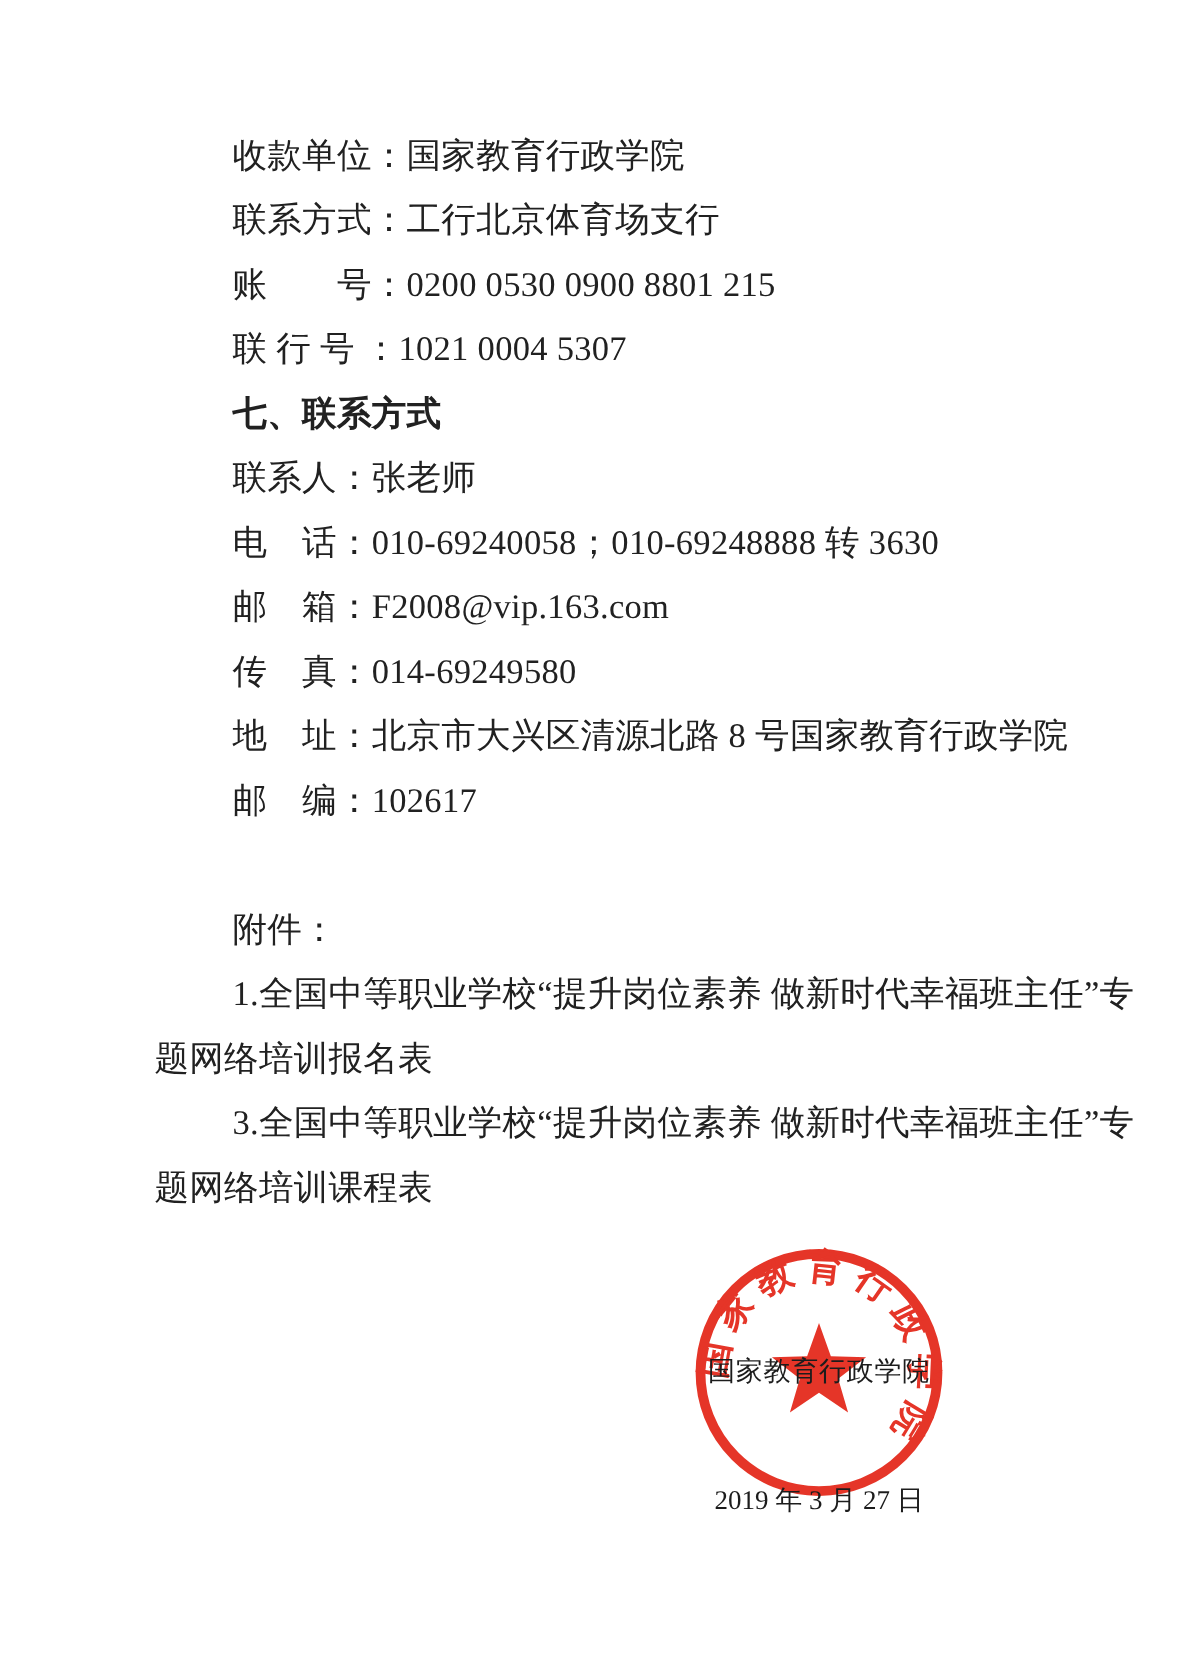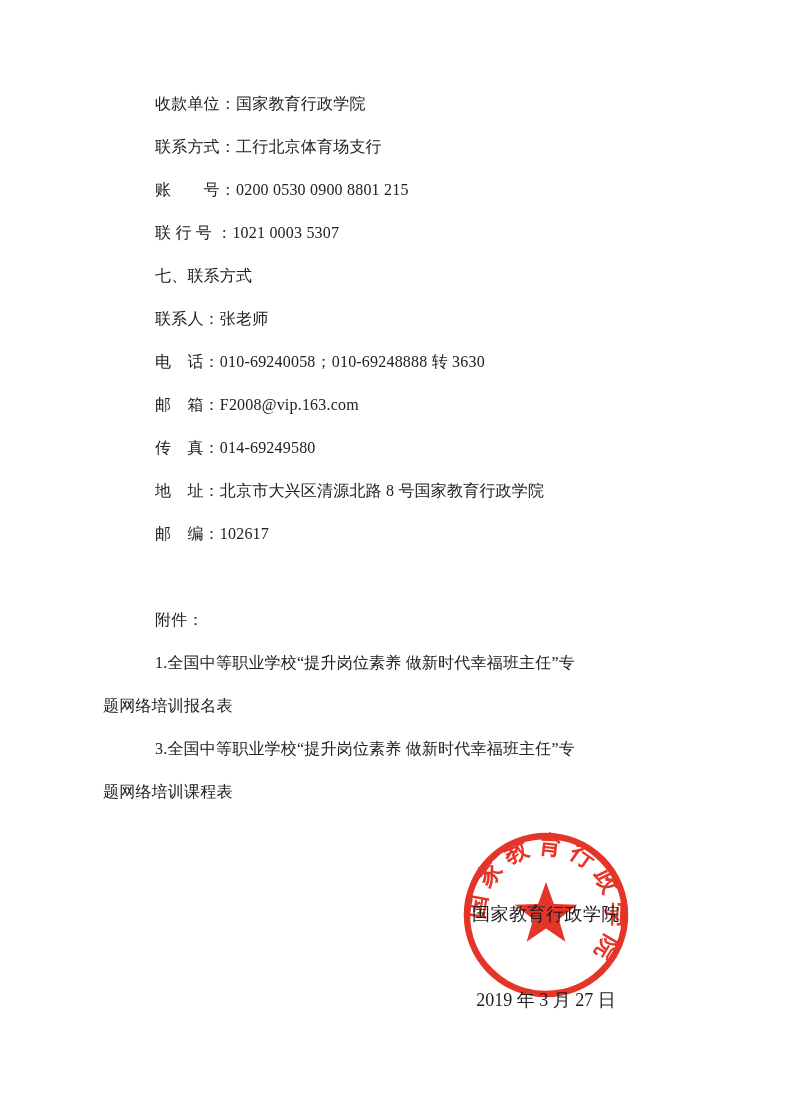--- a/index.html
+++ b/index.html
@@ -19,7 +19,7 @@
   .line {
     height: 43px;
     line-height: 43px;
-    font-size: 16px;
+    font-size: 23px;
     white-space: pre;
     letter-spacing: 0.2px;
   }

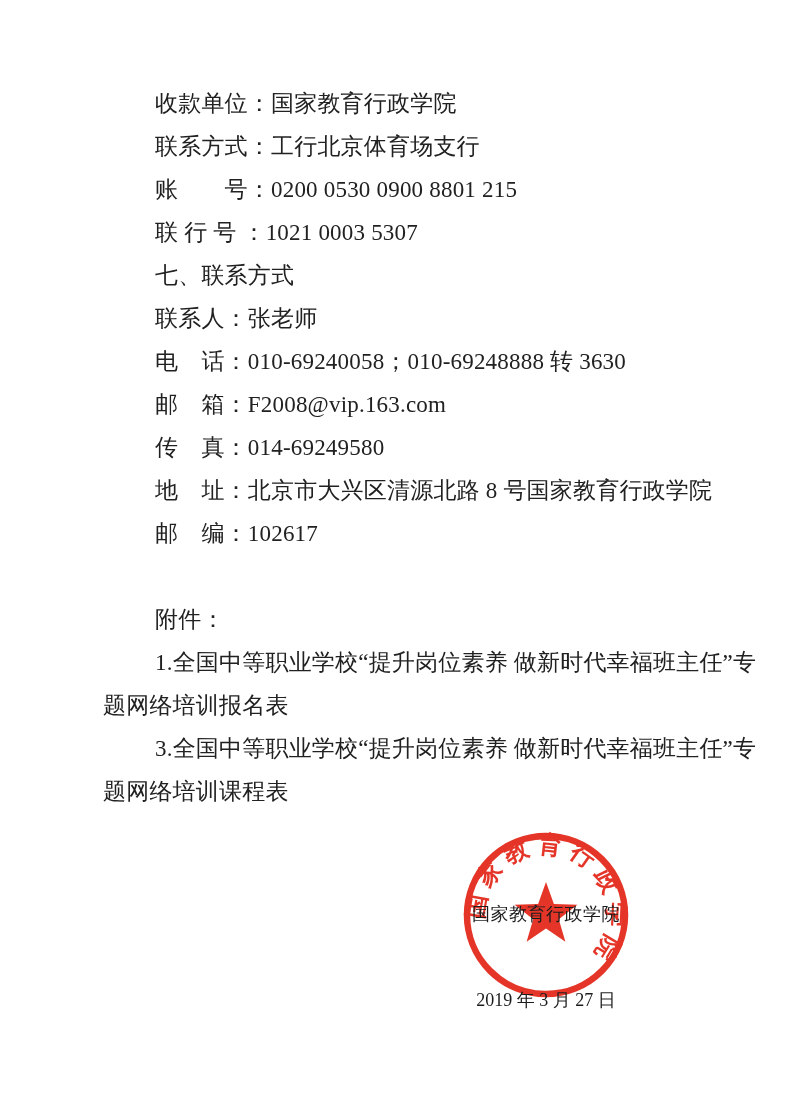--- a/index.html
+++ b/index.html
@@ -56,7 +56,7 @@
   <div class="line indent">收款单位：国家教育行政学院</div>
   <div class="line indent">联系方式：工行北京体育场支行</div>
   <div class="line indent">账　　号：0200 0530 0900 8801 215</div>
-  <div class="line indent">联 行 号 ：1021 0003 5307</div>
+  <div class="line indent">联 行 号 ：1021 0004 5307</div>
   <div class="line indent bold">七、联系方式</div>
   <div class="line indent">联系人：张老师</div>
   <div class="line indent">电　话：010-69240058；010-69248888 转 3630</div>

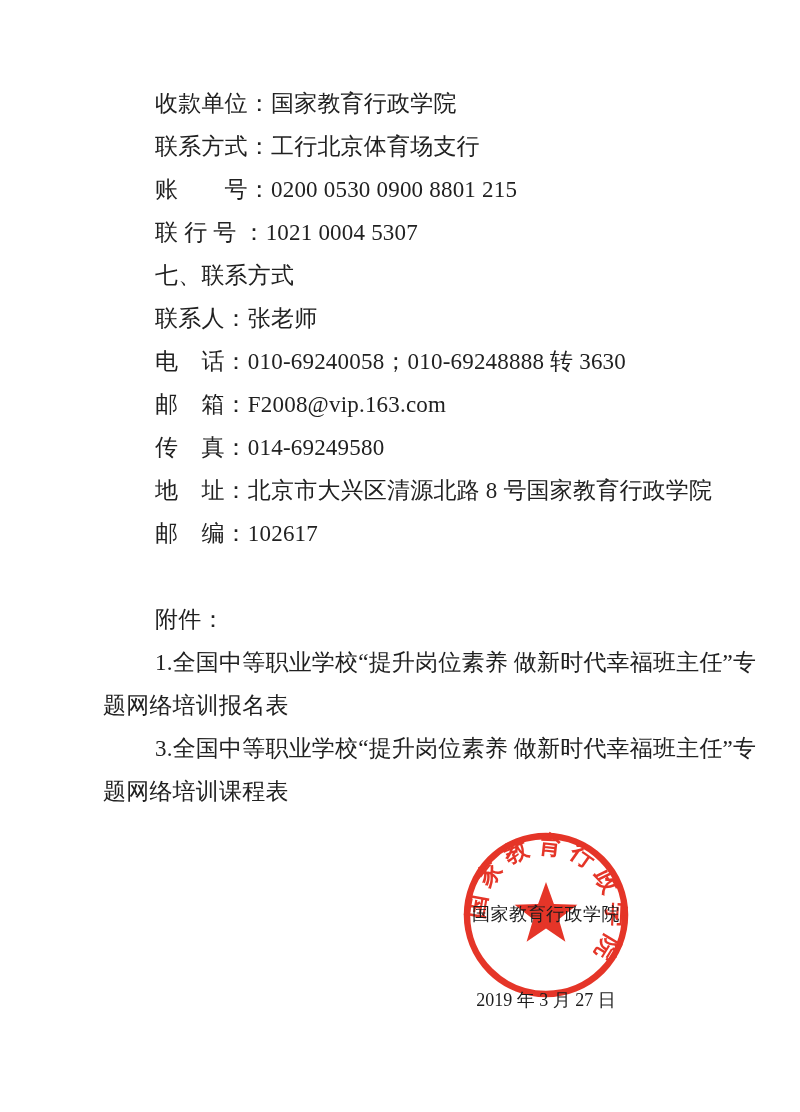--- a/index.html
+++ b/index.html
@@ -24,7 +24,7 @@
     letter-spacing: 0.2px;
   }
   .indent { padding-left: 52px; }
-  .bold { font-weight: normal; }
+  .bold { font-weight: bold; }
   .seal {
     position: absolute;
     left: 461px; top: 830px;

